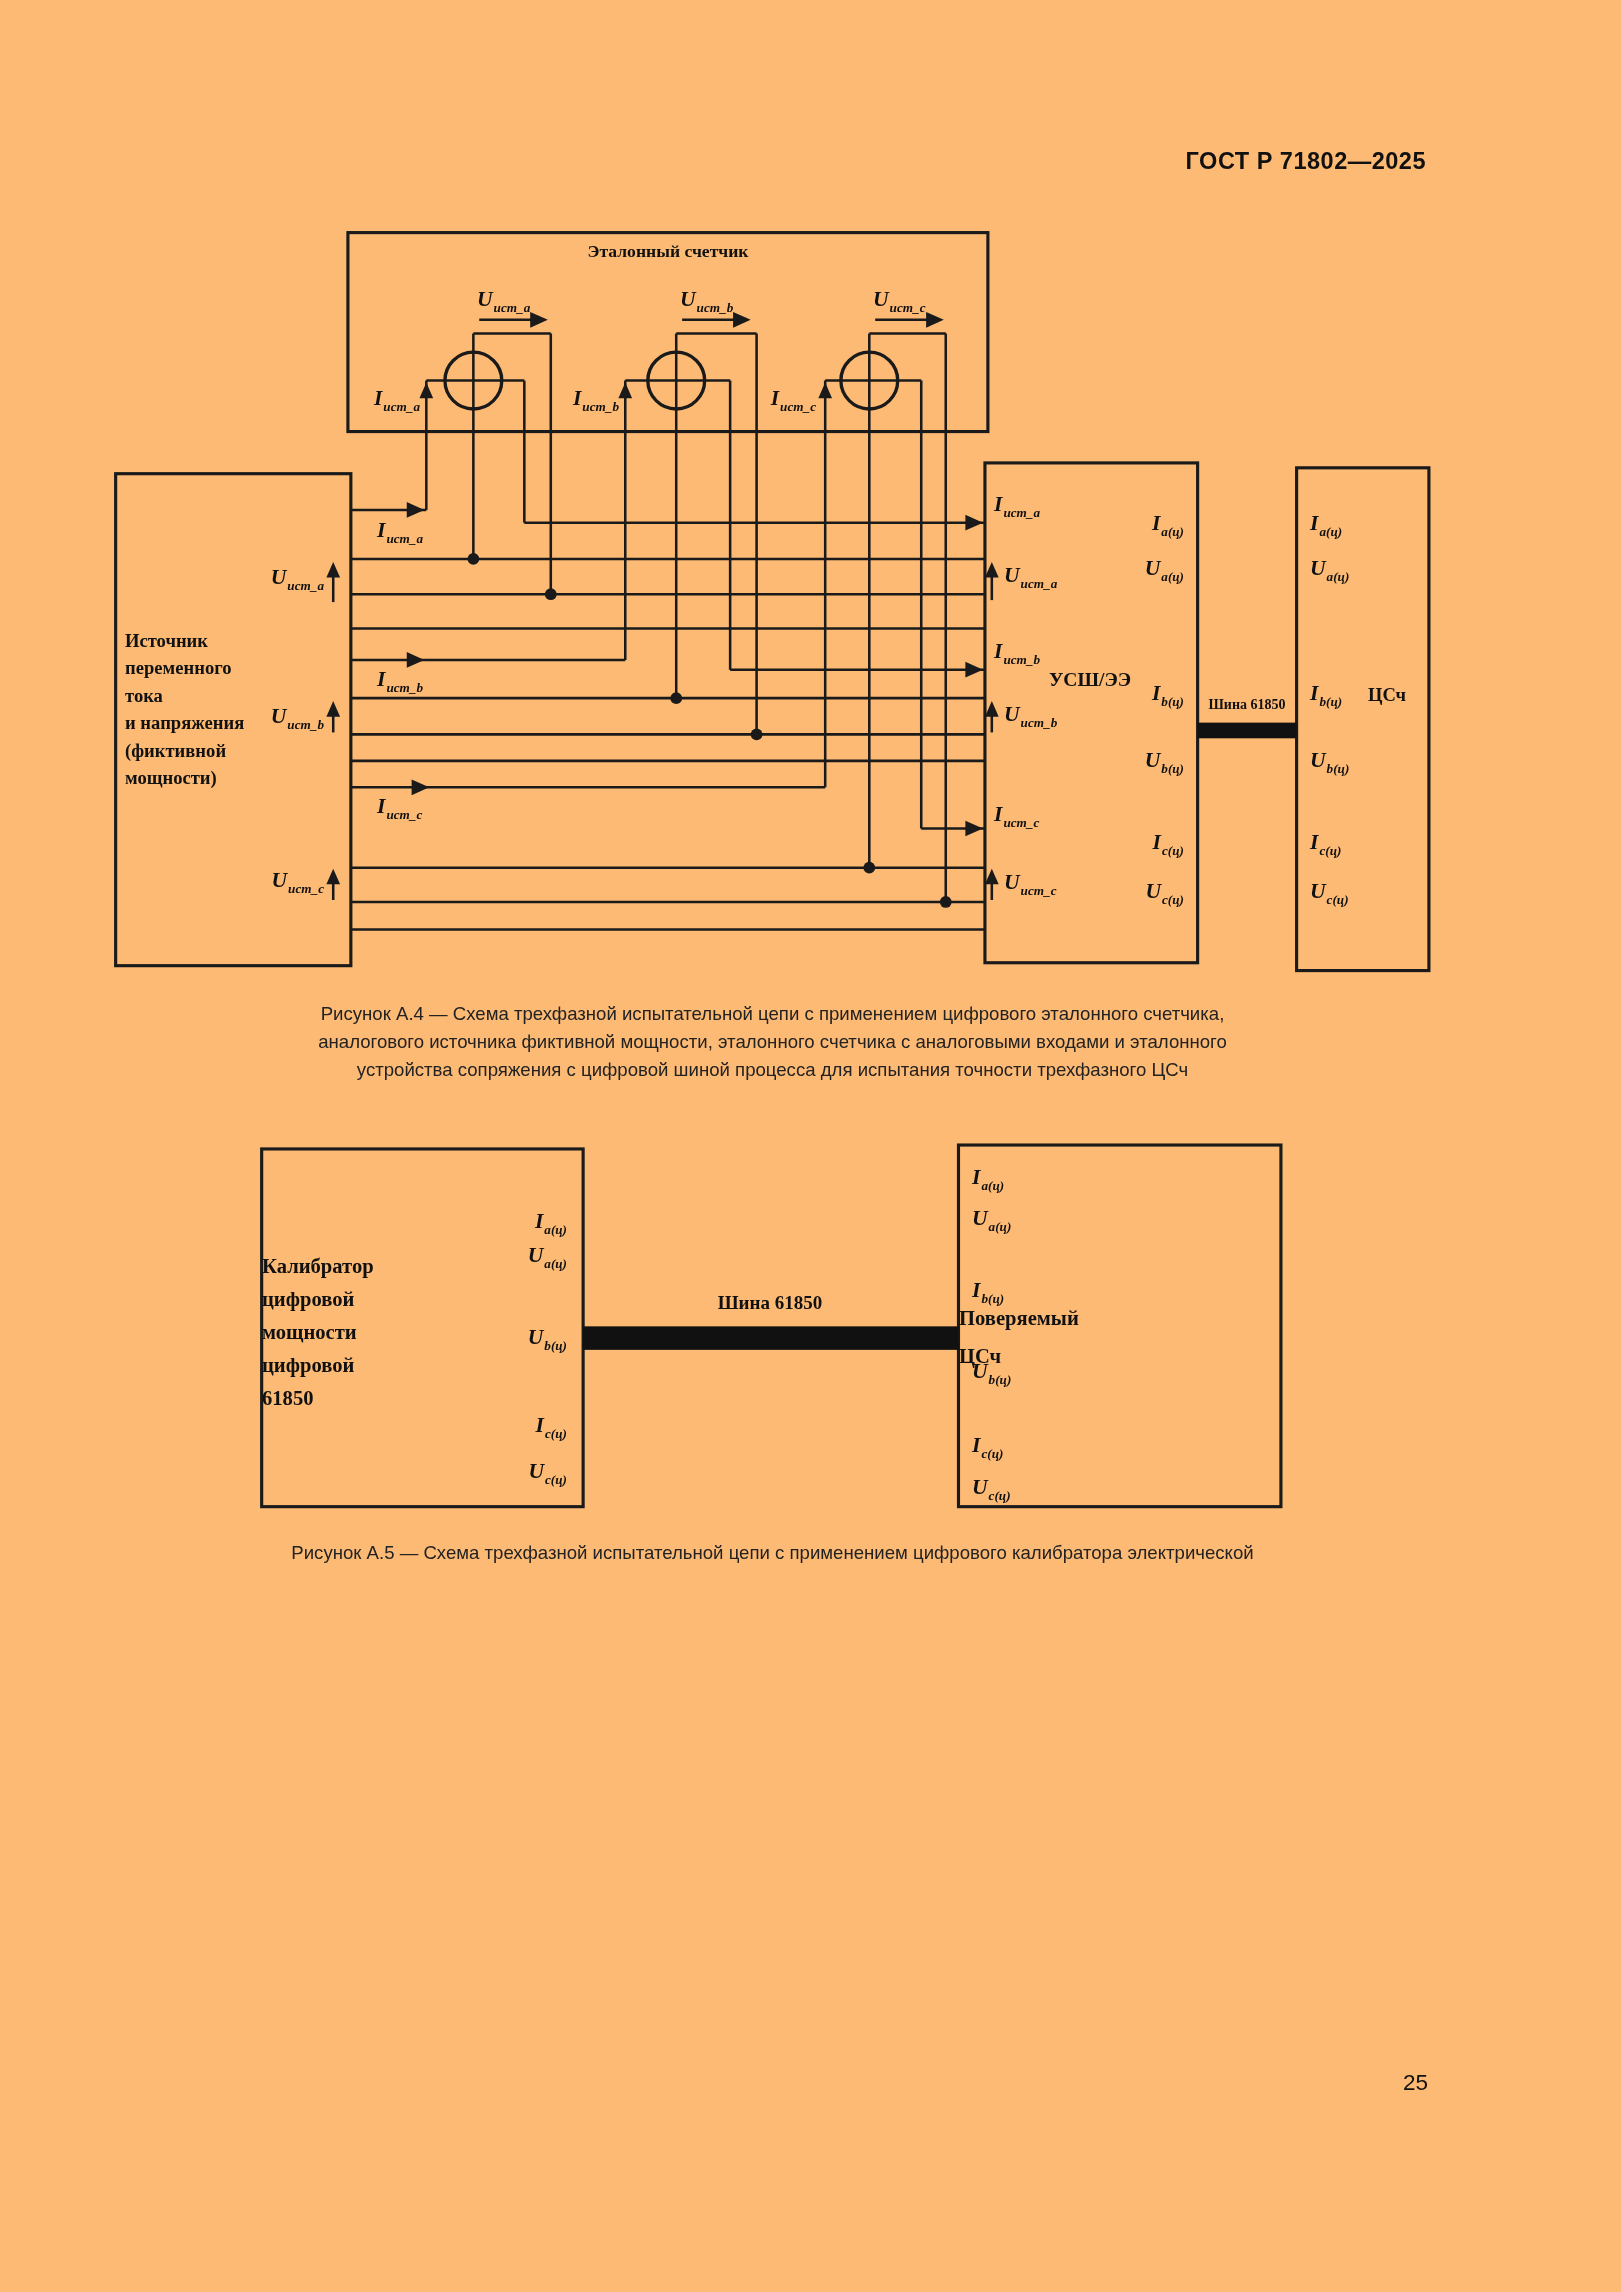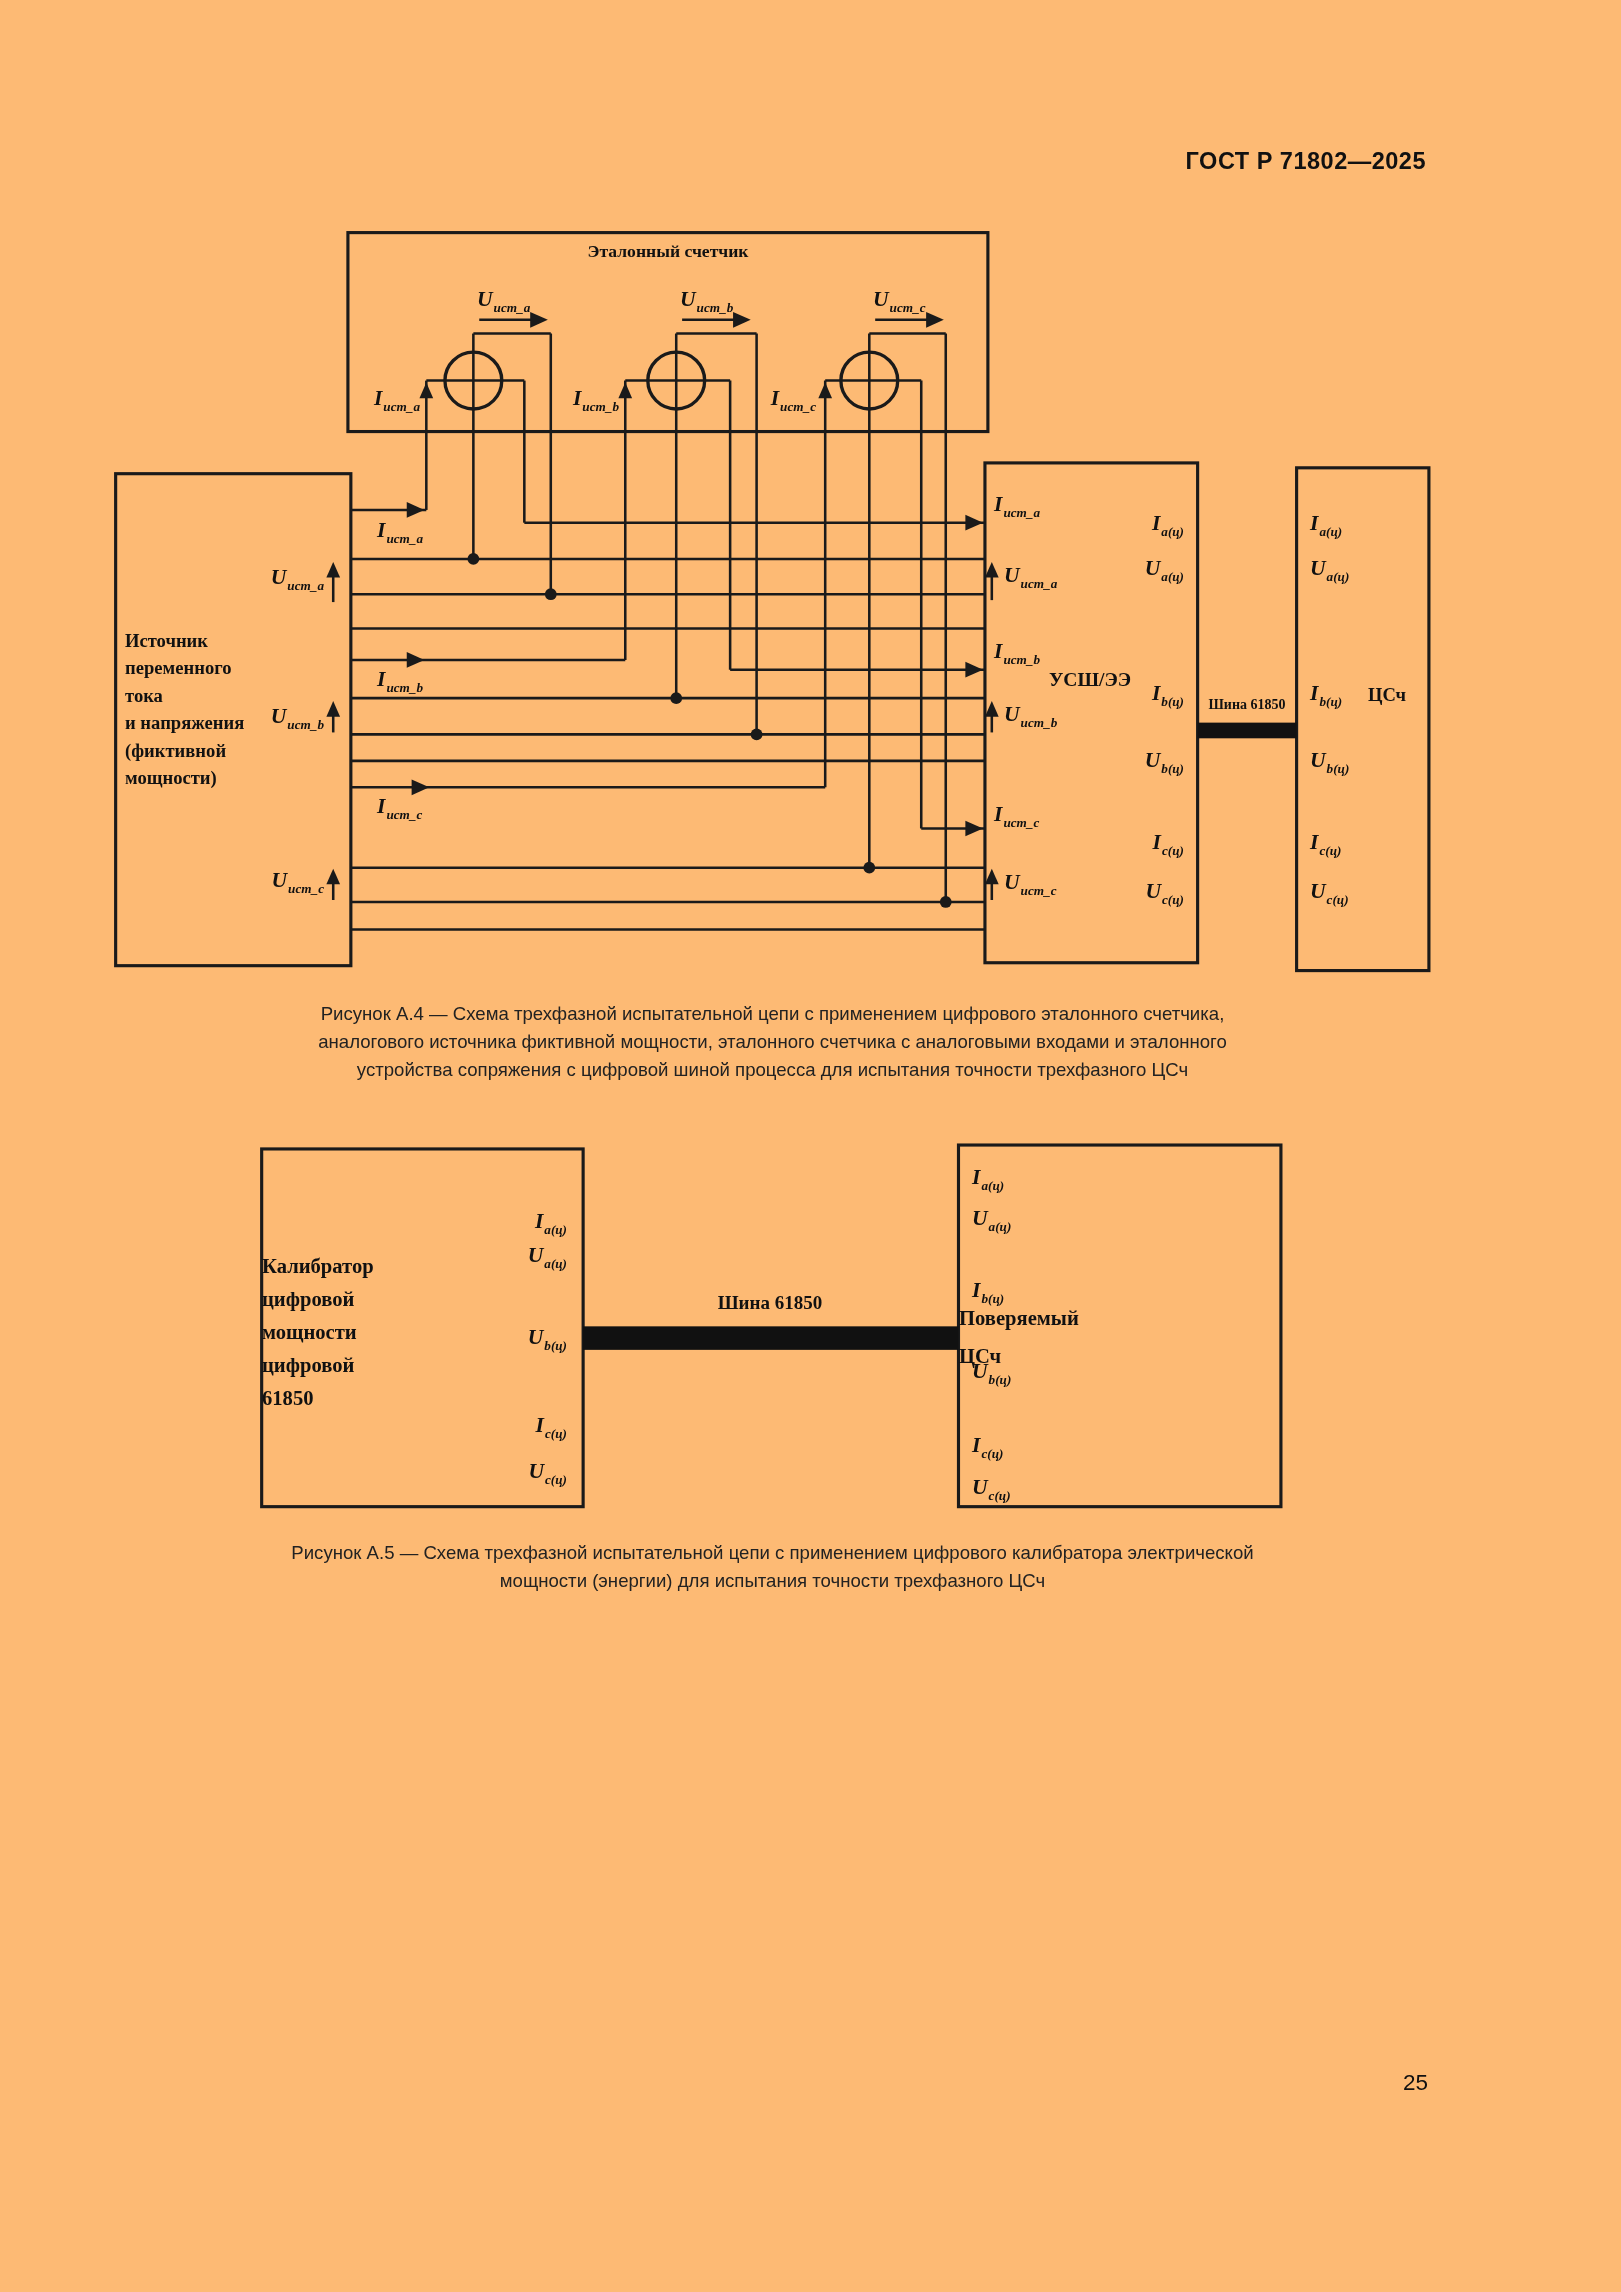--- a/index.html
+++ b/index.html
@@ -232,7 +232,6 @@
 
   <div class="cap" style="top:1539px;">
     <div>Рисунок А.5 — Схема трехфазной испытательной цепи с применением цифрового калибратора электрической</div>
-    <div>мощности (энергии) для испытания точности трехфазного ЦСч</div>
   </div>
 
 </div>

